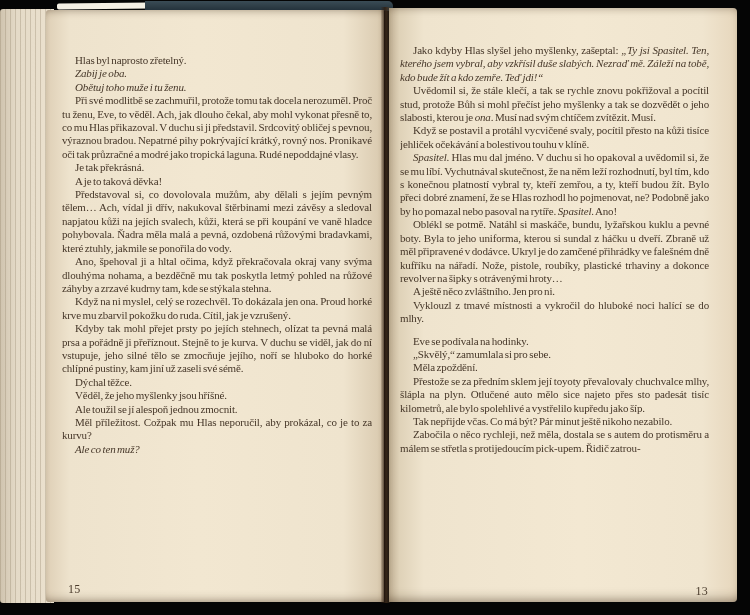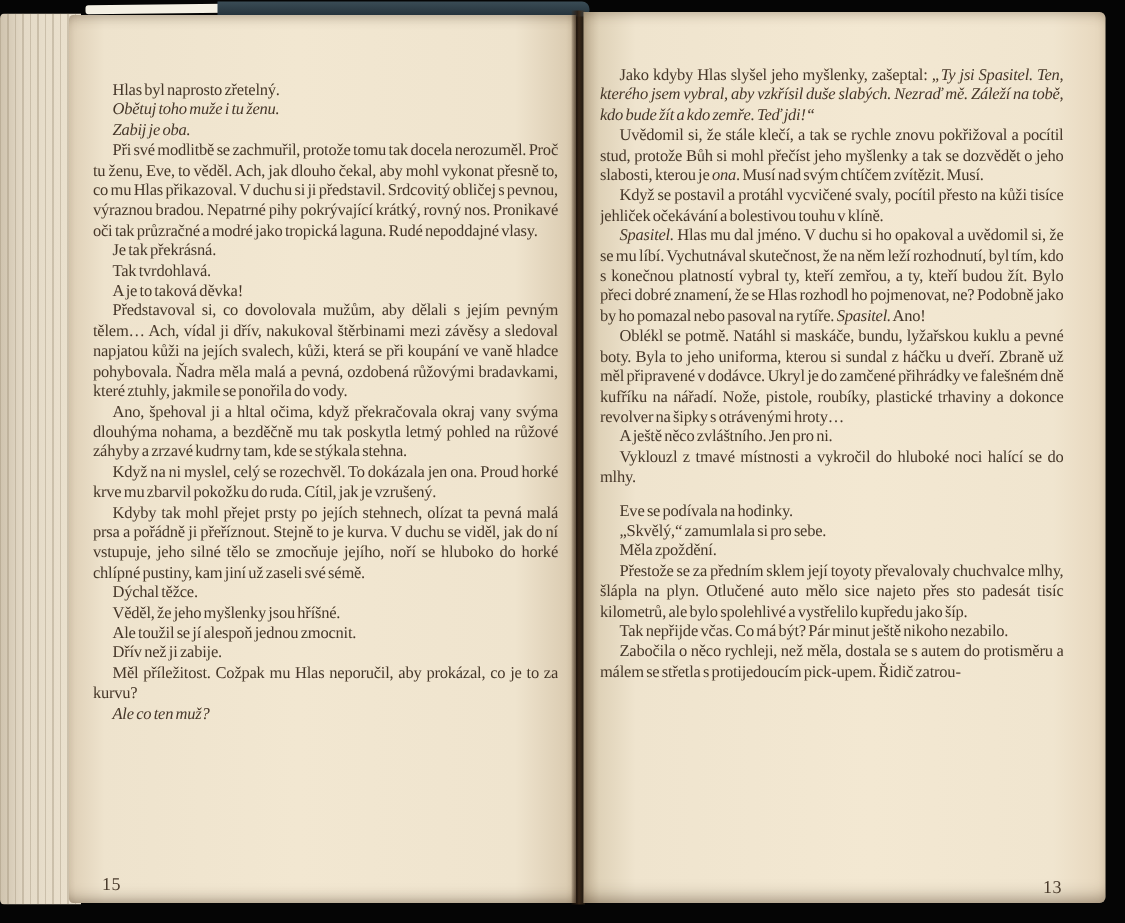--- a/index.html
+++ b/index.html
@@ -85,8 +85,8 @@
   <div class="page page-left">
     <div class="page-text text-left" id="left-text" lang="cs">
         <p class="para"><span class="rm">Hlas byl naprosto zřetelný.</span></p>
+        <p class="para"><span class="it">Zabij je oba.</span></p>
         <p class="para"><span class="it">Obětuj toho muže i tu ženu.</span></p>
-        <p class="para"><span class="it">Zabij je oba.</span></p>
         <p class="para"><span class="rm">Při své modlitbě se zachmuřil, protože tomu tak docela nerozuměl. Proč tu ženu, Eve, to věděl. Ach, jak dlouho čekal, aby mohl vykonat přesně to, co mu Hlas přikazoval. V duchu si ji představil. Srdcovitý obličej s pevnou, výraznou bradou. Nepatrné pihy pokrývající krátký, rovný nos. Pronikavé oči tak průzračné a modré jako tropická laguna. Rudé nepoddajné vlasy.</span></p>
         <p class="para"><span class="rm">Je tak překrásná.</span></p>
         <p class="para"><span class="rm">Tak tvrdohlavá.</span></p>

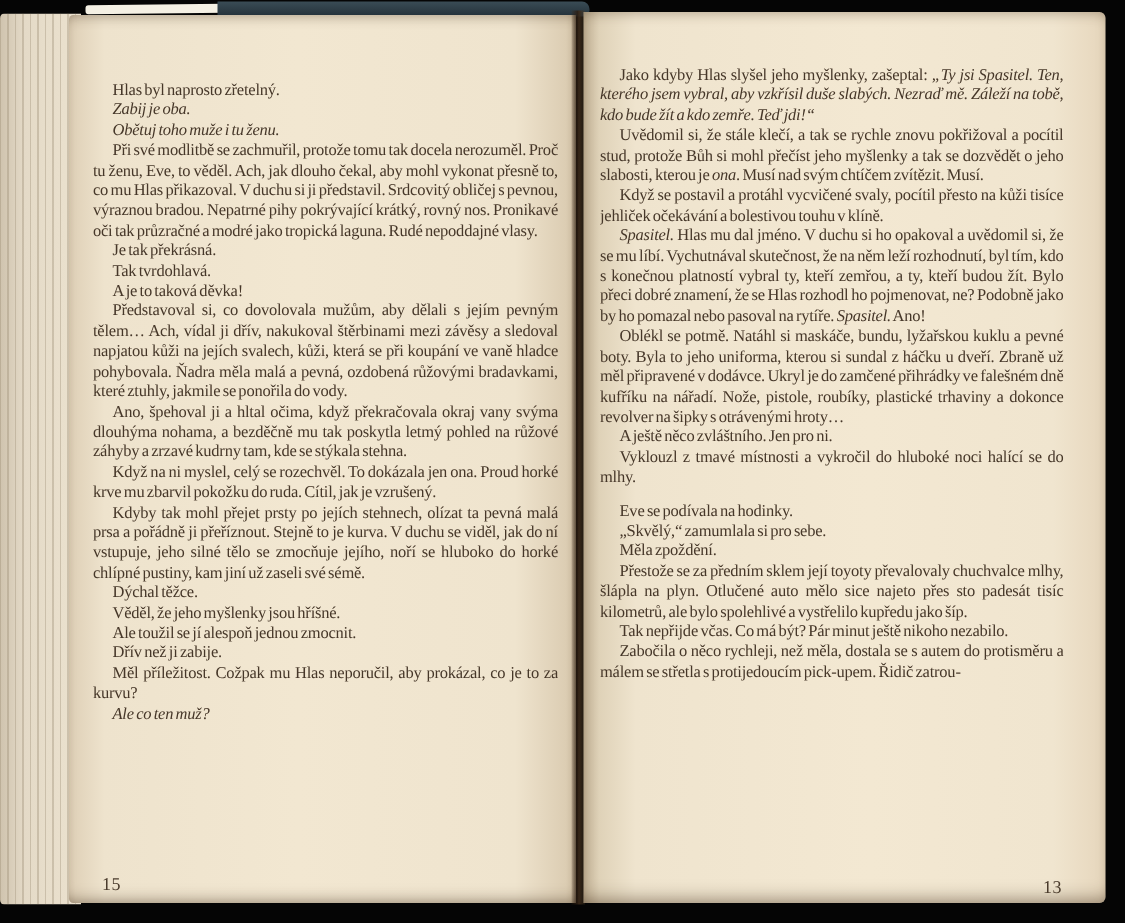--- a/index.html
+++ b/index.html
@@ -89,7 +89,6 @@
         <p class="para"><span class="it">Obětuj toho muže i tu ženu.</span></p>
         <p class="para"><span class="rm">Při své modlitbě se zachmuřil, protože tomu tak docela nerozuměl. Proč tu ženu, Eve, to věděl. Ach, jak dlouho čekal, aby mohl vykonat přesně to, co mu Hlas přikazoval. V duchu si ji představil. Srdcovitý obličej s pevnou, výraznou bradou. Nepatrné pihy pokrývající krátký, rovný nos. Pronikavé oči tak průzračné a modré jako tropická laguna. Rudé nepoddajné vlasy.</span></p>
         <p class="para"><span class="rm">Je tak překrásná.</span></p>
-        <p class="para"><span class="rm">Tak tvrdohlavá.</span></p>
         <p class="para"><span class="rm">A je to taková děvka!</span></p>
         <p class="para"><span class="rm">Představoval si, co dovolovala mužům, aby dělali s jejím pevným tělem… Ach, vídal ji dřív, nakukoval štěrbinami mezi závěsy a sledoval napjatou kůži na jejích svalech, kůži, která se při koupání ve vaně hladce pohybovala. Ňadra měla malá a pevná, ozdobená růžovými bradavkami, které ztuhly, jakmile se ponořila do vody.</span></p>
         <p class="para"><span class="rm">Ano, špehoval ji a hltal očima, když překračovala okraj vany svýma dlouhýma nohama, a bezděčně mu tak poskytla letmý pohled na růžové záhyby a zrzavé kudrny tam, kde se stýkala stehna.</span></p>

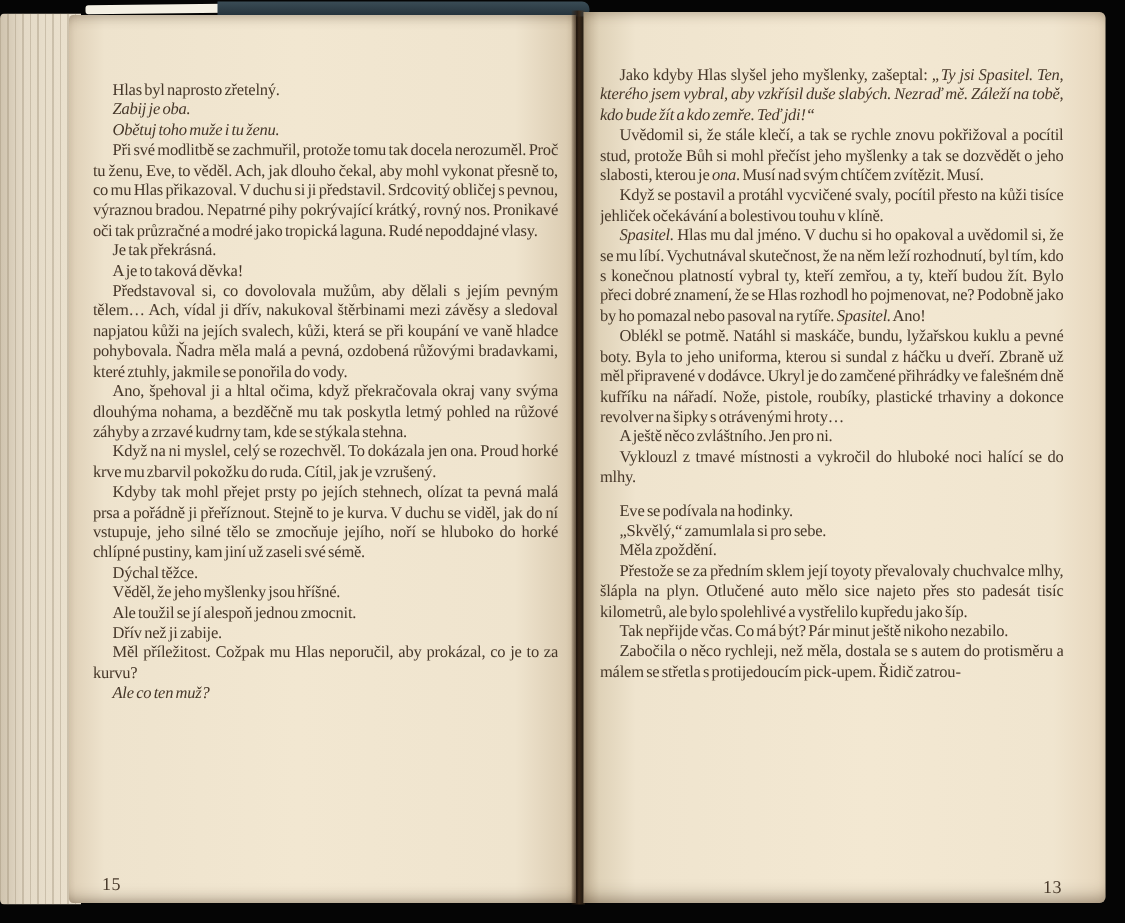--- a/index.html
+++ b/index.html
@@ -97,7 +97,6 @@
         <p class="para"><span class="rm">Dýchal těžce.</span></p>
         <p class="para"><span class="rm">Věděl, že jeho myšlenky jsou hříšné.</span></p>
         <p class="para"><span class="rm">Ale toužil se jí alespoň jednou zmocnit.</span></p>
-        <p class="para"><span class="rm">Dřív než ji zabije.</span></p>
         <p class="para"><span class="rm">Měl příležitost. Cožpak mu Hlas neporučil, aby prokázal, co je to za kurvu?</span></p>
         <p class="para"><span class="it">Ale co ten muž?</span></p>
       </div>

